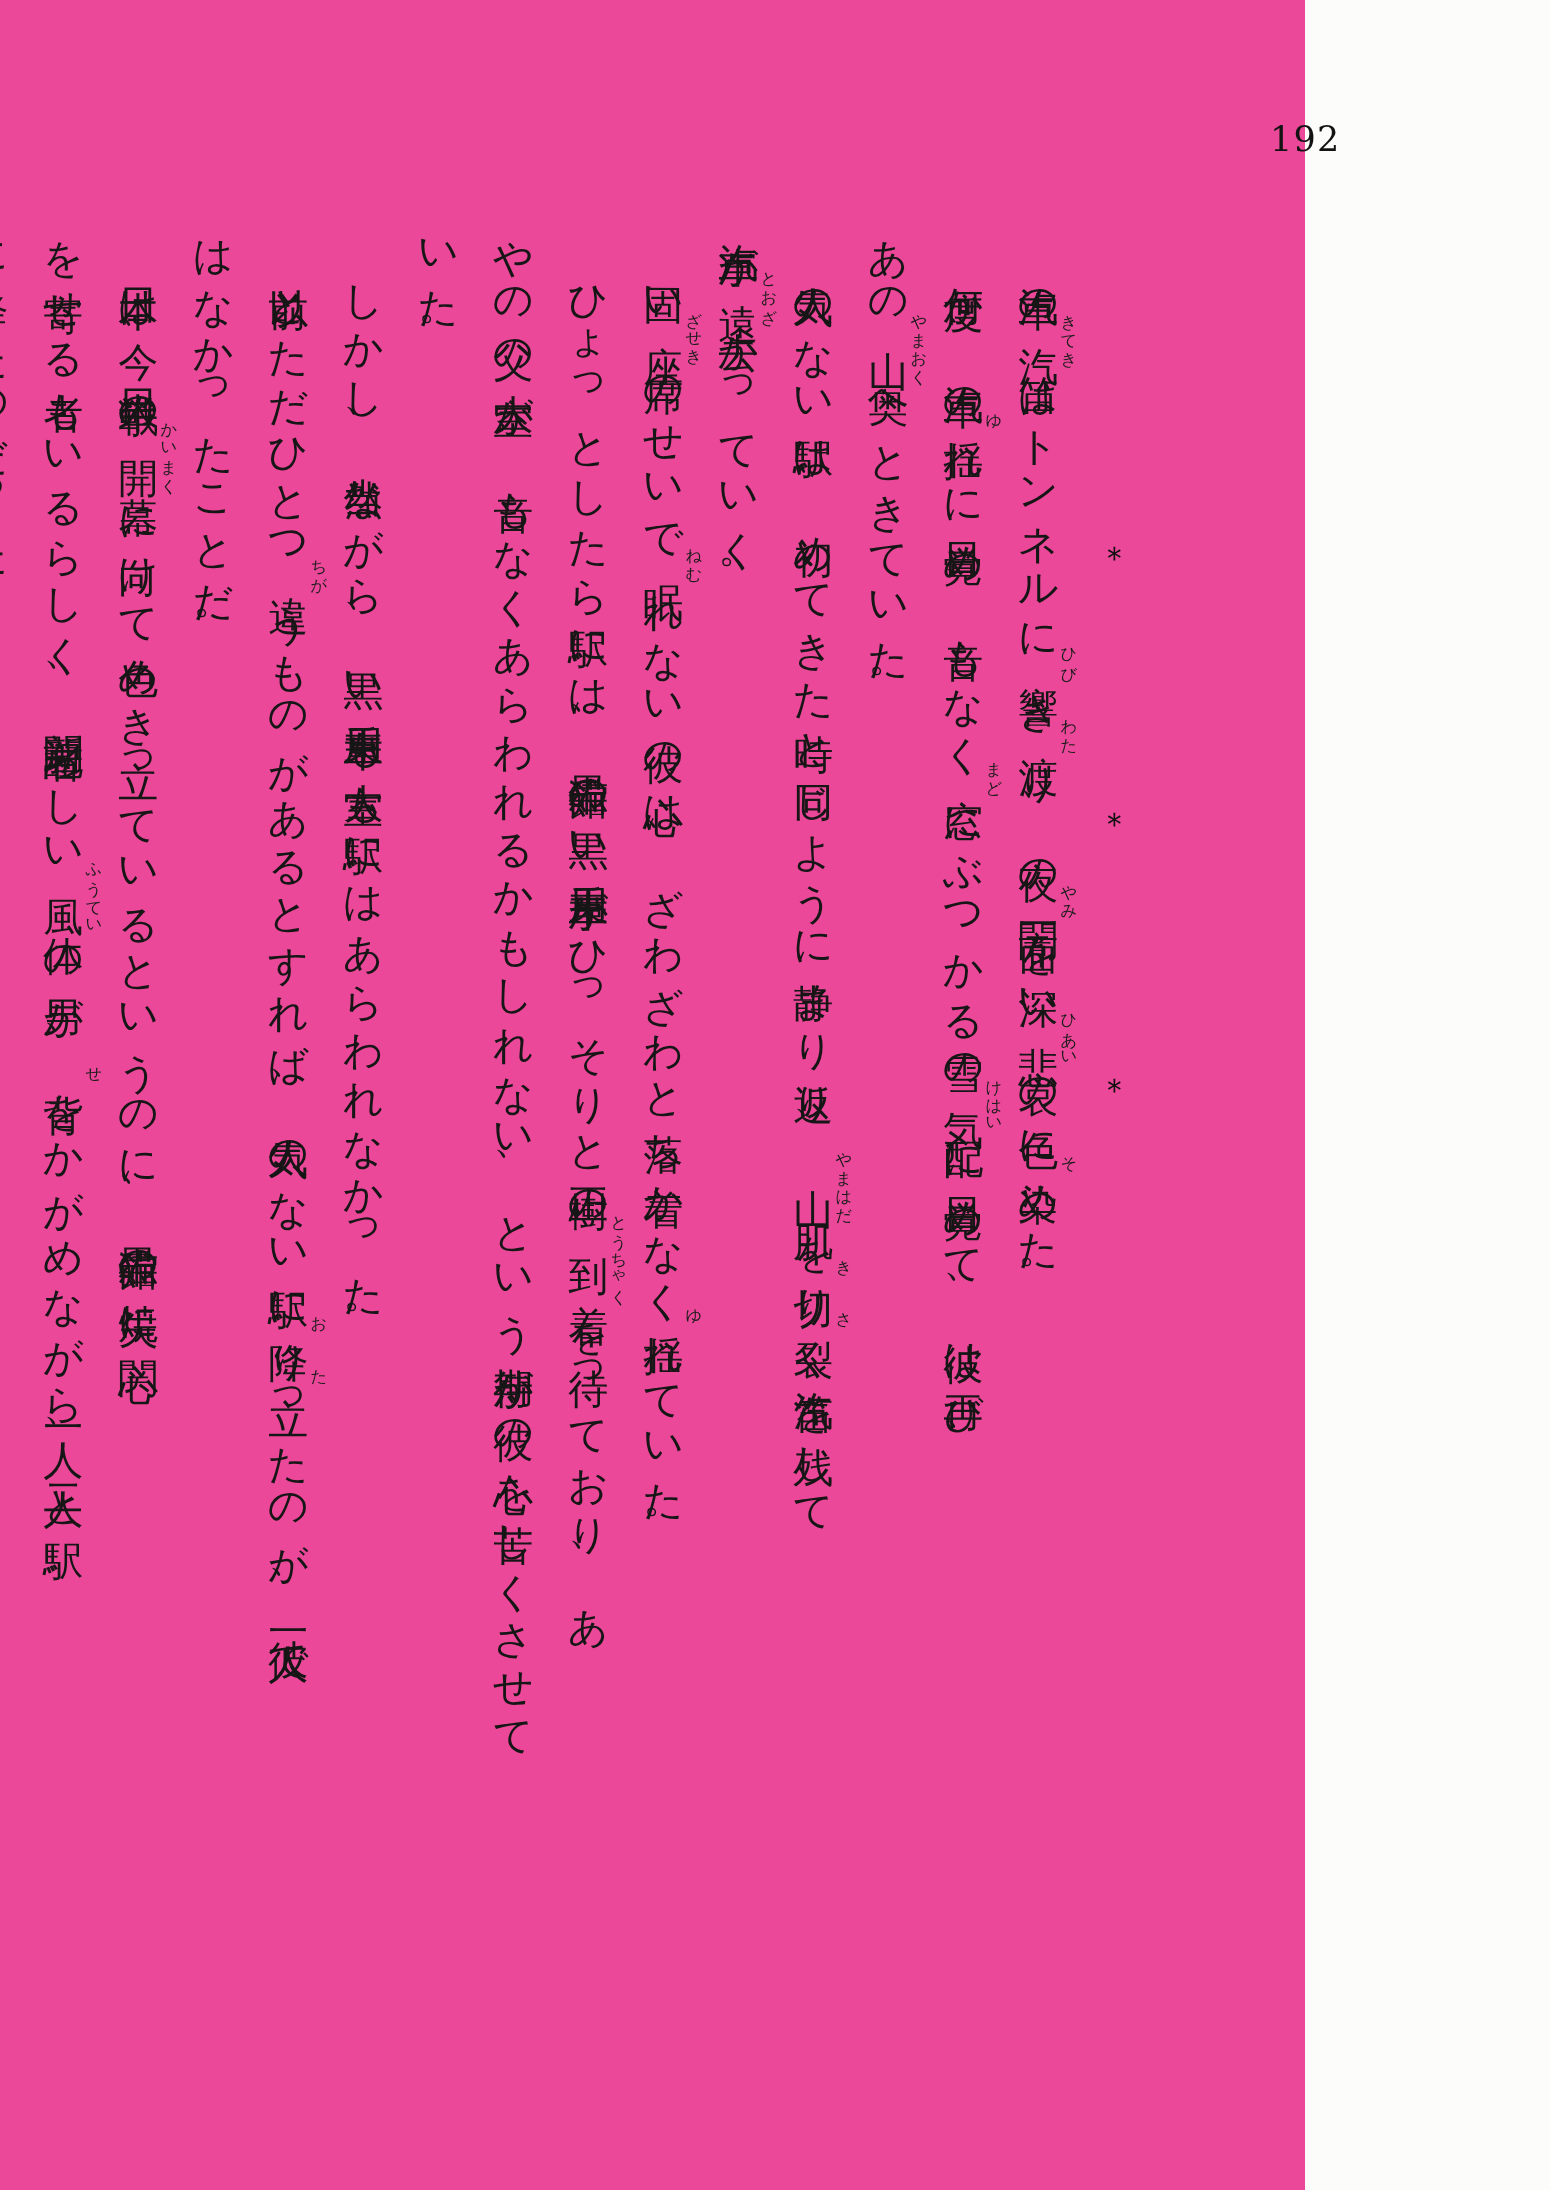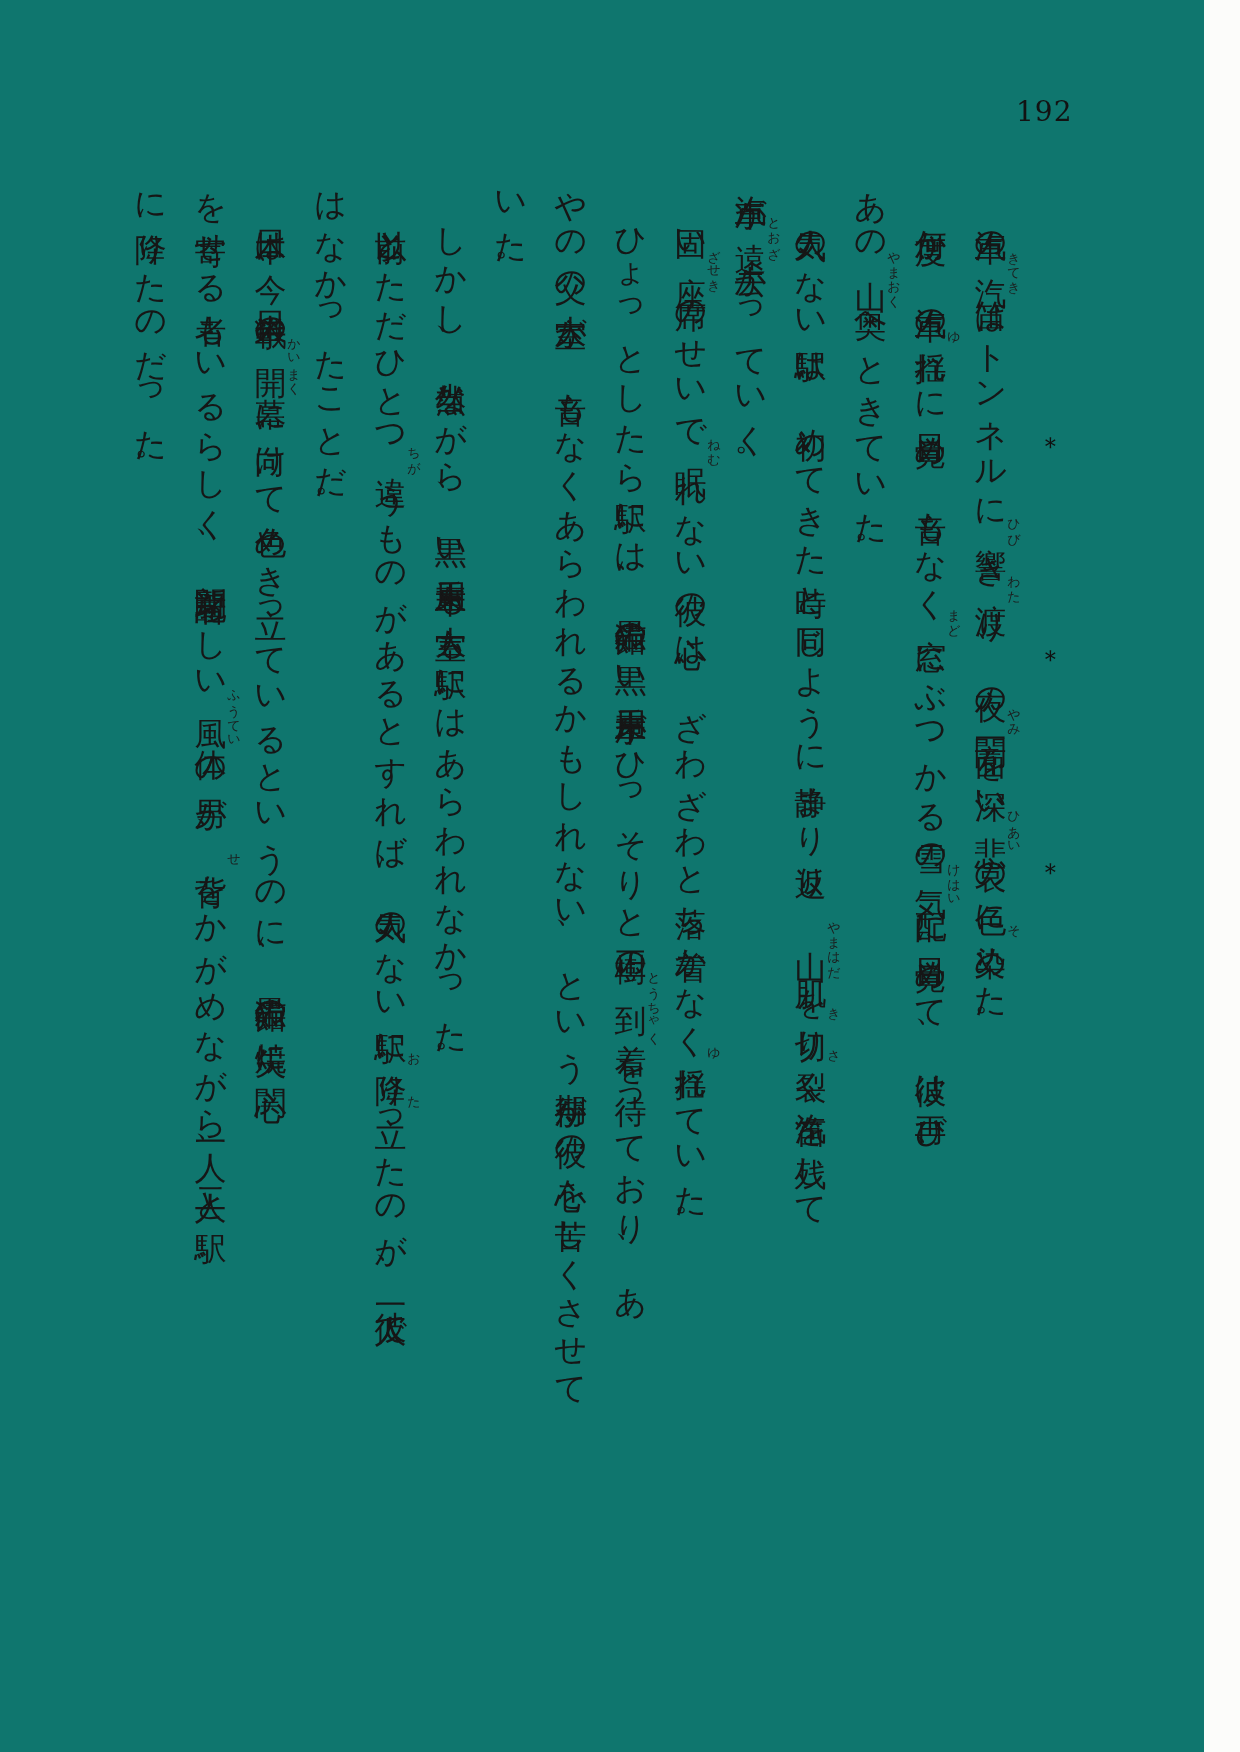--- a/index.html
+++ b/index.html
@@ -12,9 +12,9 @@
   }
   .page {
     position: relative;
-    width: 1204px;
+    width: 1044px;
     height: 1752px;
-    background: #0f766e;
+    background: #ec4899;
     font-family: "DejaVu Serif", "Liberation Serif", serif;
     color: #161616;
   }

